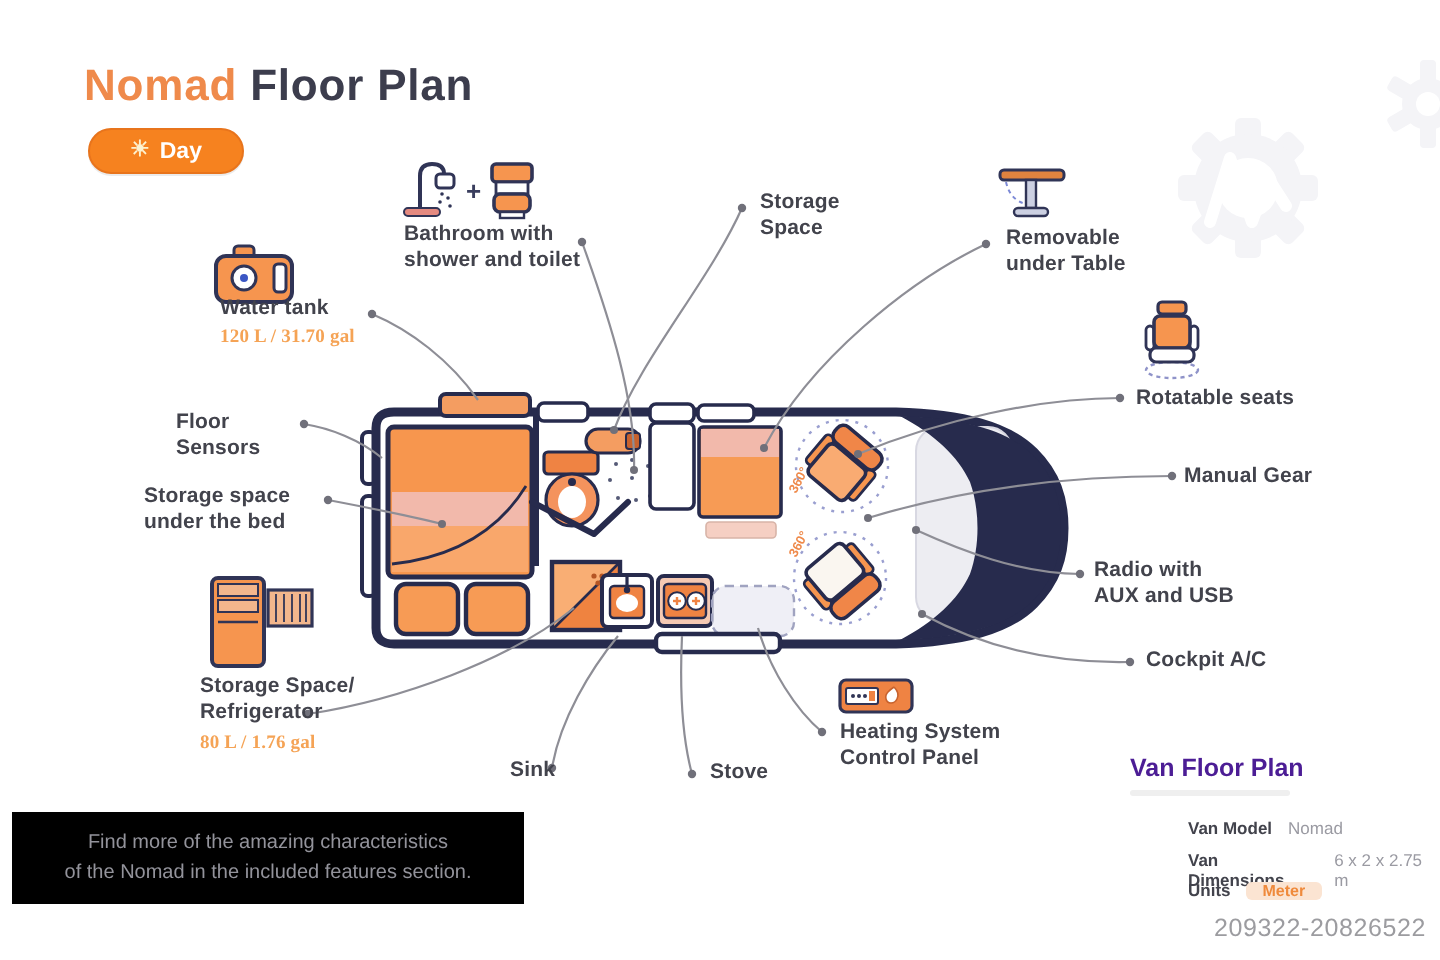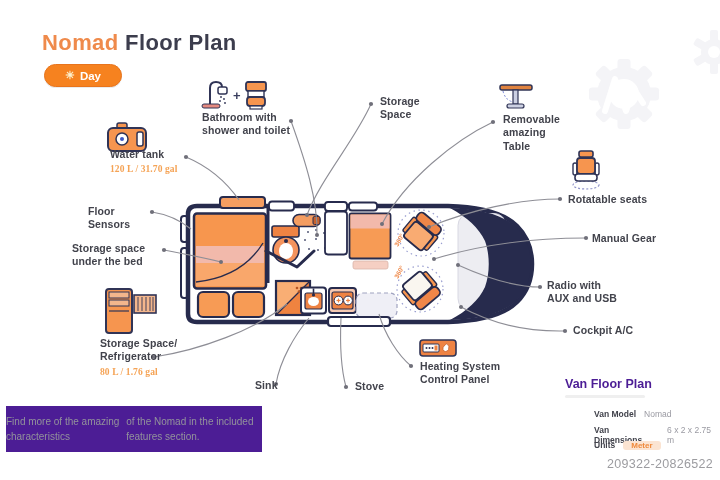--- a/index.html
+++ b/index.html
@@ -323,7 +323,7 @@
     <span>Storage Space</span>
   </div>
   <div class="callout" style="left:503px;top:113px;width:72px">
-    <span>Removable amazing Table</span>
+    <span>Removable under Table</span>
   </div>
   <div class="callout" style="left:110px;top:148px;width:80px">
     <span>Water tank</span>

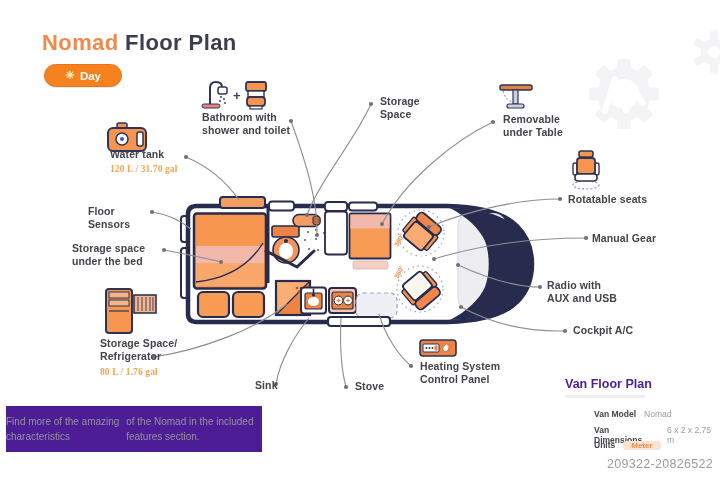--- a/index.html
+++ b/index.html
@@ -32,8 +32,8 @@
   .badge{background:#fbe4d2;color:#ef8a3c;font-size:8px;font-weight:700;padding:0 8px;border-radius:3px;}
 
   
-  .footer-note{position:absolute;left:6px;top:406px;width:256px;height:46px;background:#4c1d95;
-               display:flex;flex-direction:row;align-items:center;justify-content:center;
+  .footer-note{position:absolute;left:6px;top:406px;width:256px;height:46px;background:#000000;
+               display:flex;flex-direction:column;align-items:center;justify-content:center;
                color:#93939b;font-size:10px;line-height:1.5;}
   .doc-id{position:absolute;right:7px;top:457px;font-size:12.5px;color:#9c9ca0;letter-spacing:.3px;}
 </style>

